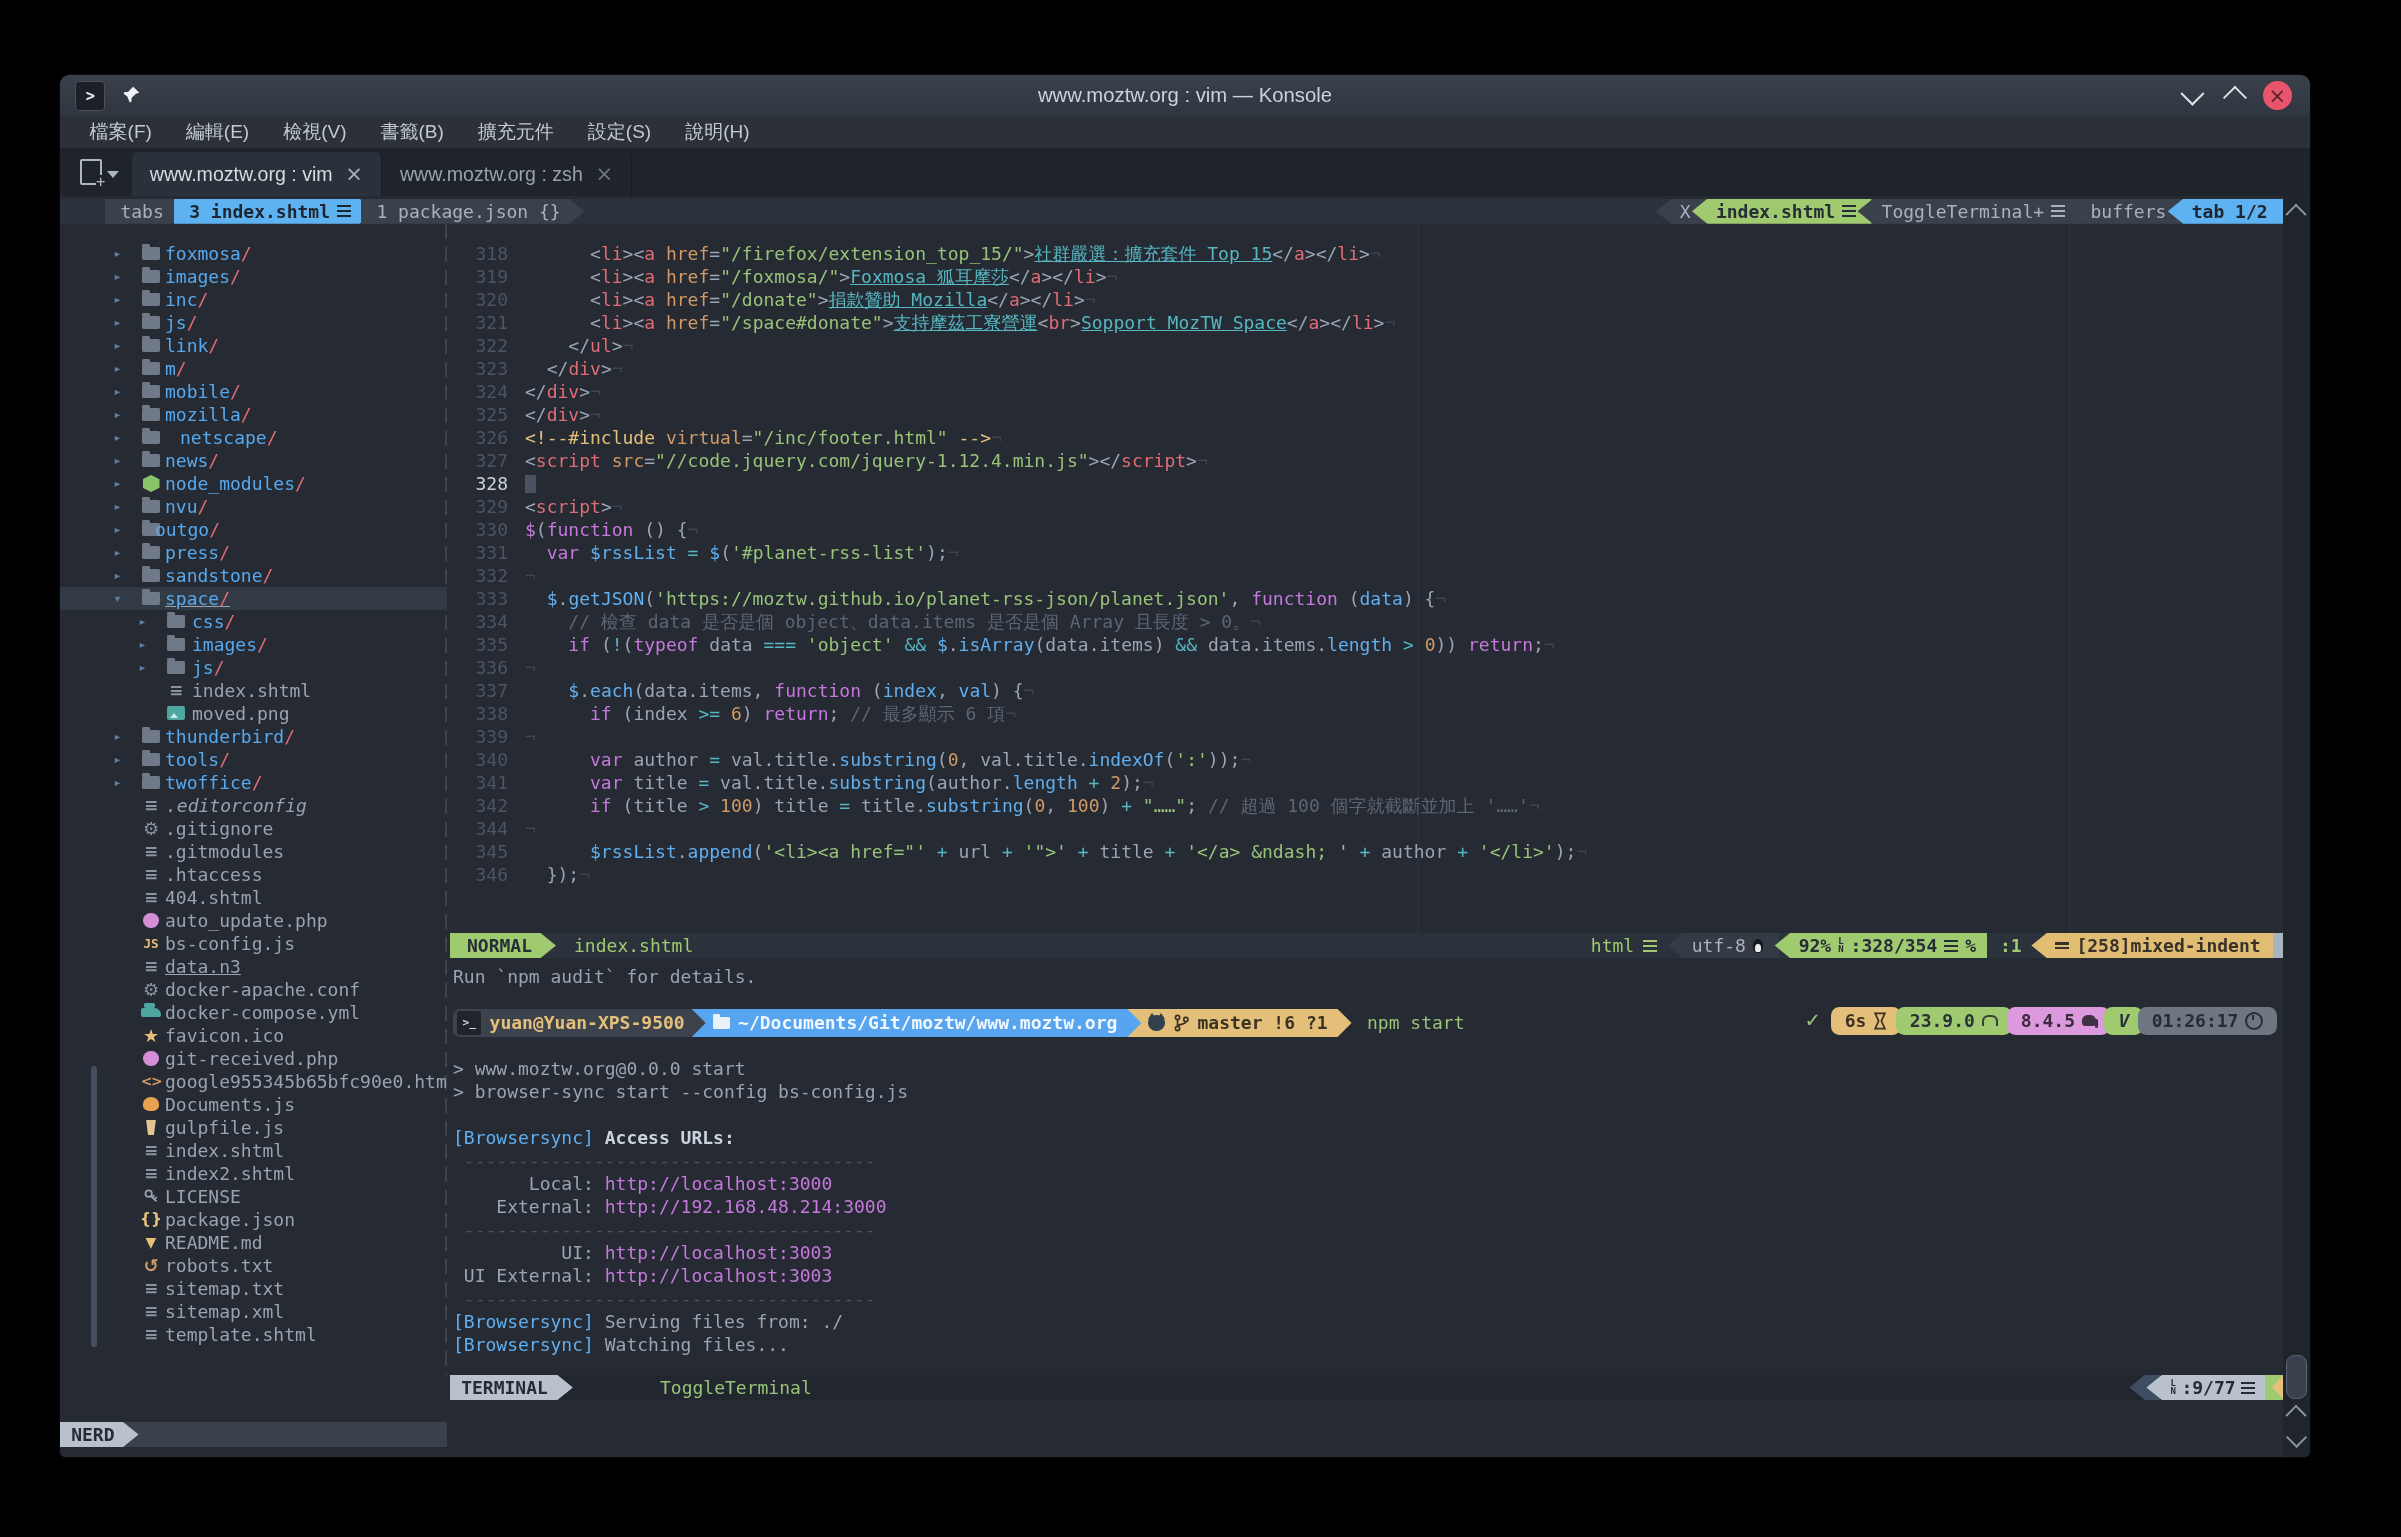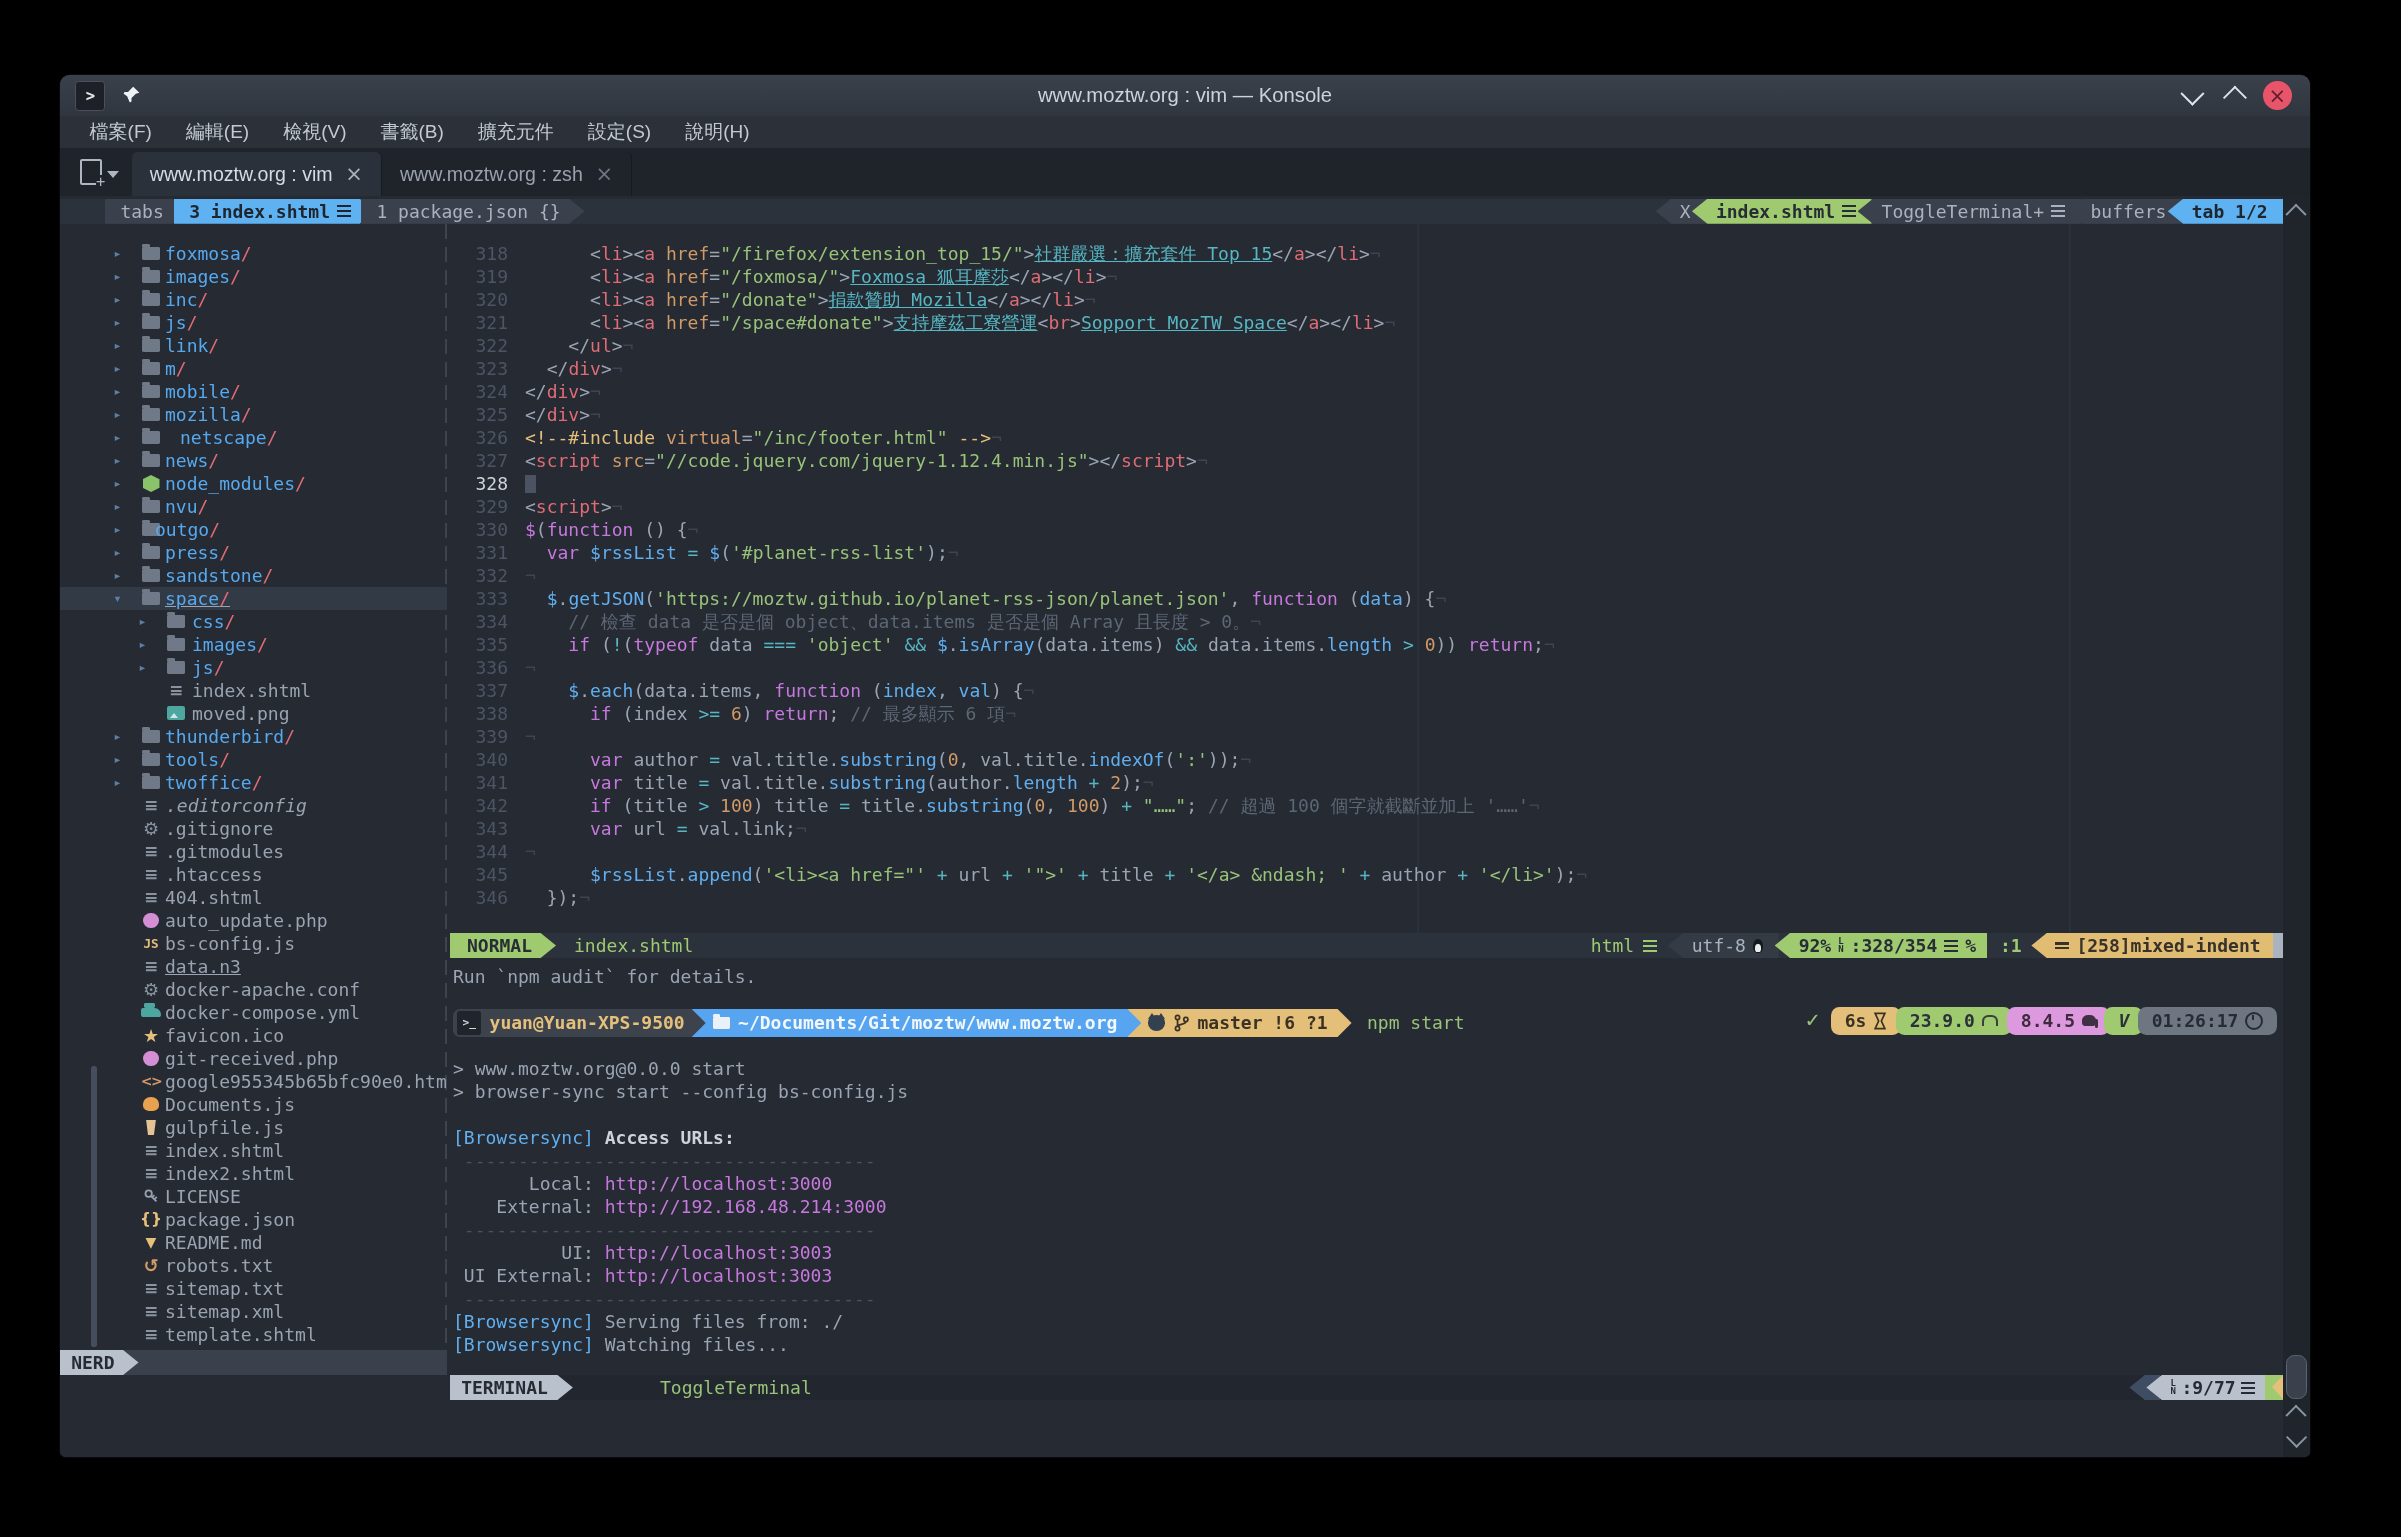--- a/index.html
+++ b/index.html
@@ -333,7 +333,6 @@
           <div class="crow"><span class="lnum">340</span><pre class="ctext"><span>      </span><span class="tk-m">var</span><span> author </span><span class="tk-c">=</span><span> val.title.</span><span class="tk-b">substring</span><span>(</span><span class="tk-n">0</span><span>, val.title.</span><span class="tk-b">indexOf</span><span>(</span><span class="tk-g">':'</span><span>));</span><span class="tk-d">¬</span></pre></div>
           <div class="crow"><span class="lnum">341</span><pre class="ctext"><span>      </span><span class="tk-m">var</span><span> title </span><span class="tk-c">=</span><span> val.title.</span><span class="tk-b">substring</span><span>(author.</span><span class="tk-b">length</span><span> </span><span class="tk-c">+</span><span> </span><span class="tk-n">2</span><span>);</span><span class="tk-d">¬</span></pre></div>
           <div class="crow"><span class="lnum">342</span><pre class="ctext"><span>      </span><span class="tk-m">if</span><span> (title </span><span class="tk-c">&gt;</span><span> </span><span class="tk-n">100</span><span>) title </span><span class="tk-c">=</span><span> title.</span><span class="tk-b">substring</span><span>(</span><span class="tk-n">0</span><span>, </span><span class="tk-n">100</span><span>) </span><span class="tk-c">+</span><span> </span><span class="tk-g">"……"</span><span>; </span><span class="tk-k">// 超過 100 個字就截斷並加上 '……'</span><span class="tk-d">¬</span></pre></div>
-          <div class="crow"><span class="lnum">343</span><pre class="ctext"><span>      </span><span class="tk-m">var</span><span> url </span><span class="tk-c">=</span><span> val.link;</span><span class="tk-d">¬</span></pre></div>
           <div class="crow"><span class="lnum">344</span><pre class="ctext"><span class="tk-d">¬</span></pre></div>
           <div class="crow"><span class="lnum">345</span><pre class="ctext"><span>      </span><span class="tk-b">$rssList</span><span>.</span><span class="tk-b">append</span><span>(</span><span class="tk-g">'&lt;li&gt;&lt;a href="'</span><span> </span><span class="tk-c">+</span><span> url </span><span class="tk-c">+</span><span> </span><span class="tk-g">'"&gt;'</span><span> </span><span class="tk-c">+</span><span> title </span><span class="tk-c">+</span><span> </span><span class="tk-g">'&lt;/a&gt; &amp;ndash; '</span><span> </span><span class="tk-c">+</span><span> author </span><span class="tk-c">+</span><span> </span><span class="tk-g">'&lt;/li&gt;'</span><span>);</span><span class="tk-d">¬</span></pre></div>
           <div class="crow"><span class="lnum">346</span><pre class="ctext"><span>  });</span><span class="tk-d">¬</span></pre></div>

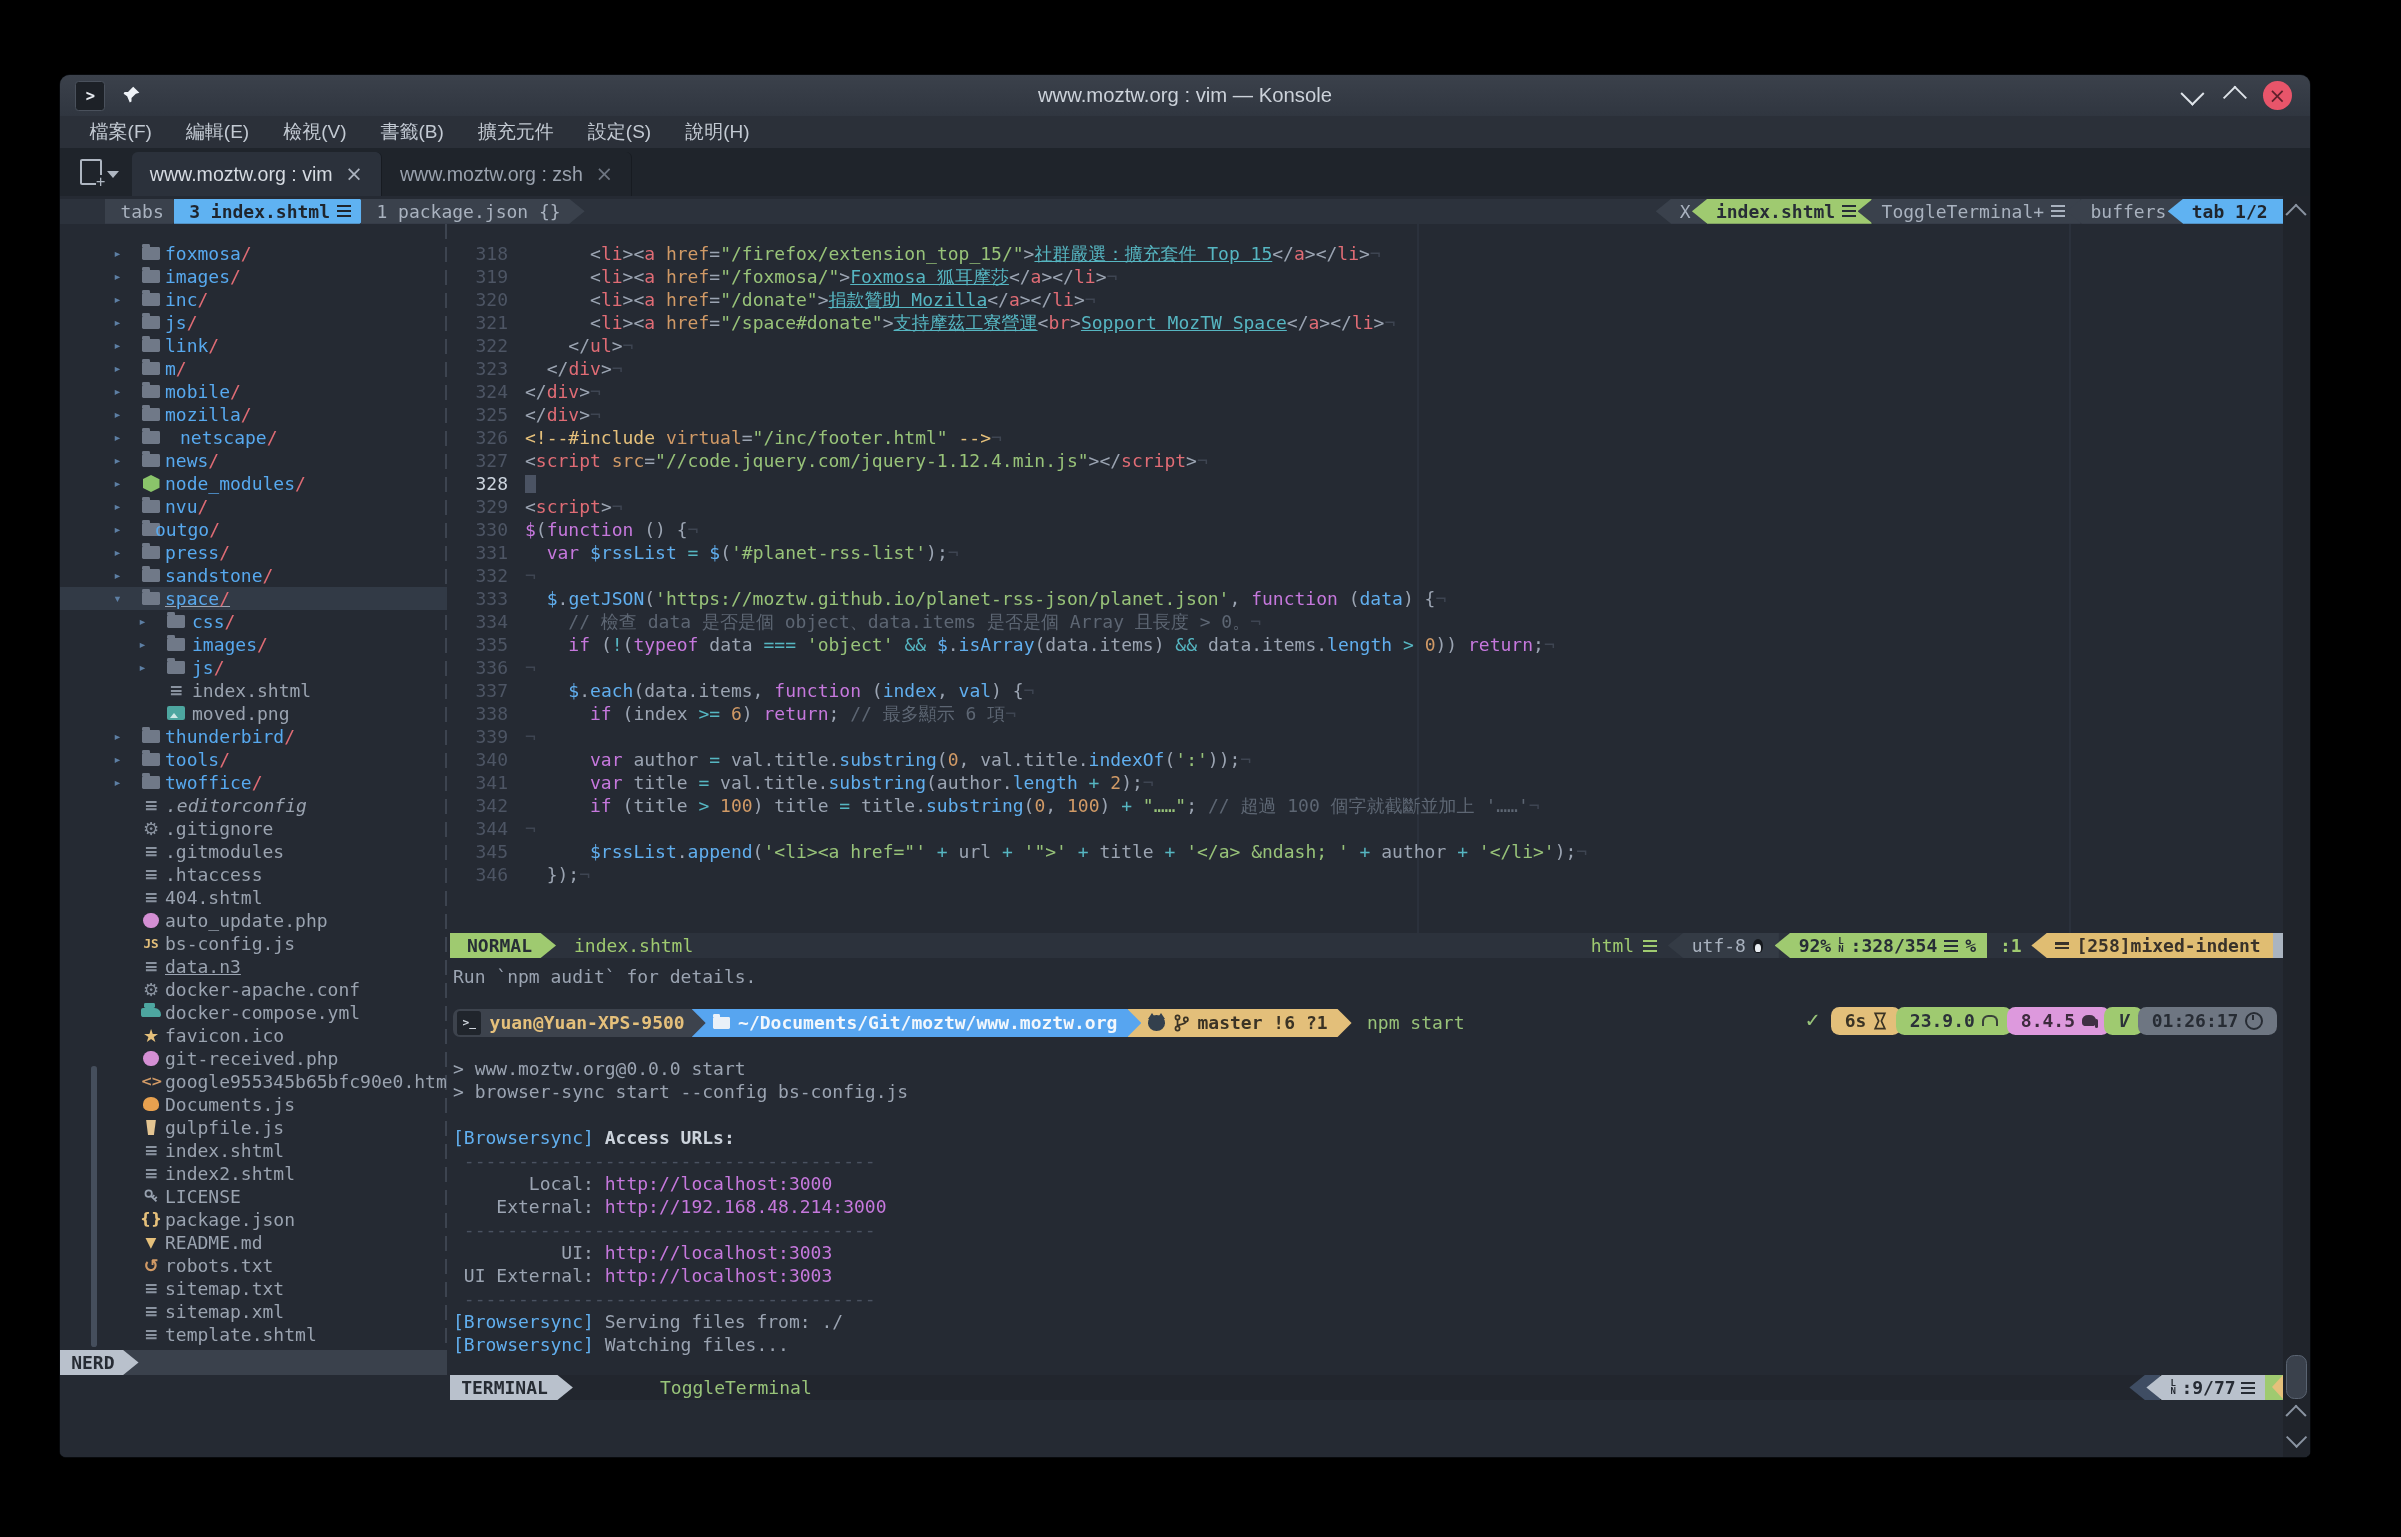--- a/index.html
+++ b/index.html
@@ -161,7 +161,7 @@
   .pill .vim-v{font-style:italic;font-weight:bold;}
 
   
-  .nerd-bar{position:absolute;top:1154px;left:0;width:387px;height:25px;background:#3a414c;}
+  .nerd-bar{position:absolute;top:1226px;left:0;width:387px;height:25px;background:#3a414c;}
   .nerd-seg{position:absolute;left:0;top:0;bottom:0;background:#b9c1cc;color:#272c34;font-weight:bold;font-size:18px;
             display:flex;align-items:center;padding:0 24px 0 11.2px;
             clip-path:polygon(0 0,calc(100% - 15.4px) 0,100% 50%,calc(100% - 15.4px) 100%,0 100%);}

